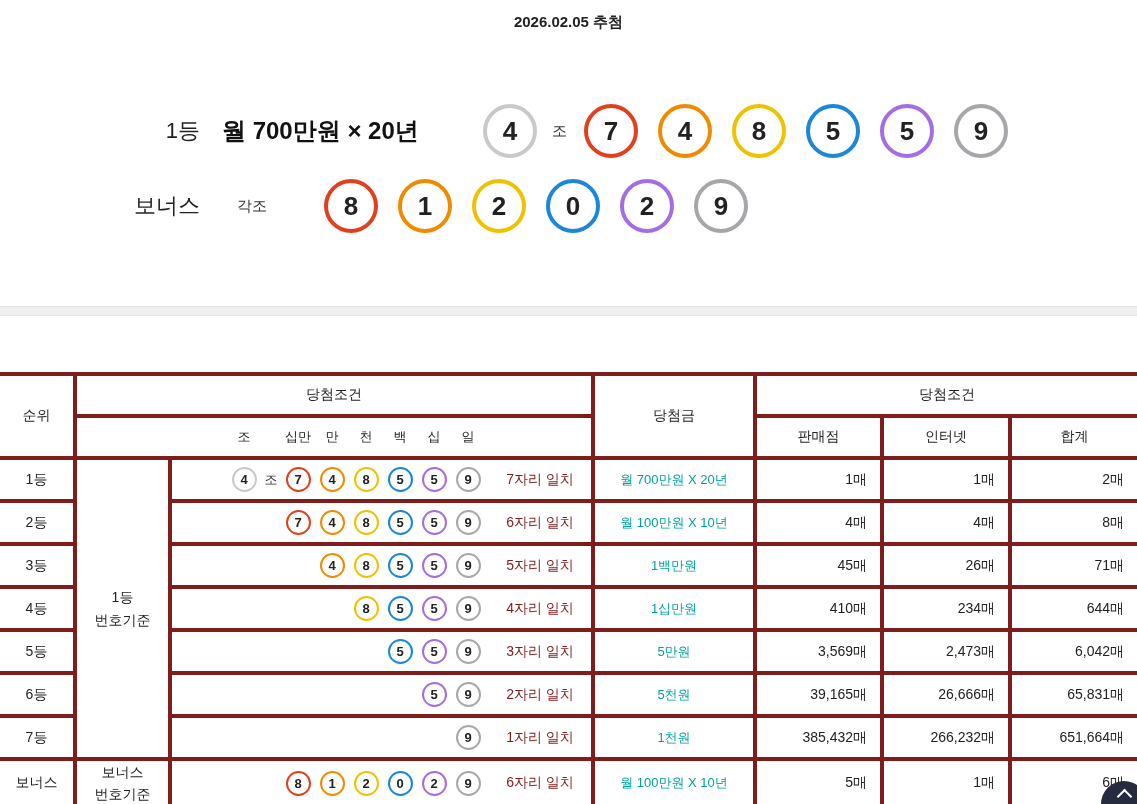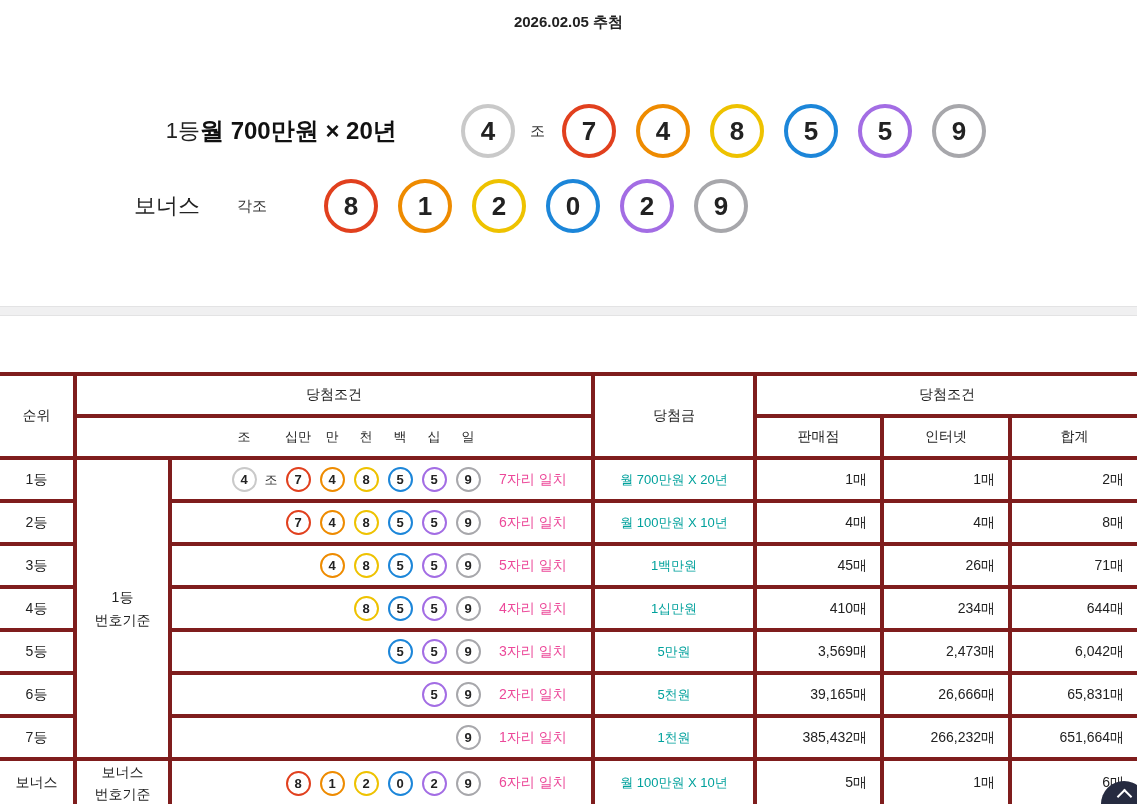--- a/index.html
+++ b/index.html
@@ -14,7 +14,7 @@
   .result-row { display:flex; align-items:center; height:54px; }
   .result-row + .result-row { margin-top:21px; }
   .rank-col { width:200px; text-align:right; font-size:22px; color:#222; white-space:nowrap; }
-  .prize-col { width:238px; font-size:24px; font-weight:bold; color:#111; white-space:nowrap; }
+  .prize-col { width:238px; margin-left:22px; font-size:24px; font-weight:bold; color:#111; white-space:nowrap; }
   .mid-col { width:88px; margin-left:23px; display:flex; align-items:center; font-size:15px; color:#333; }
   .jo-suffix { margin-left:15px; font-size:15px; color:#333; }
   .bonus-mid { padding-left:14px; }

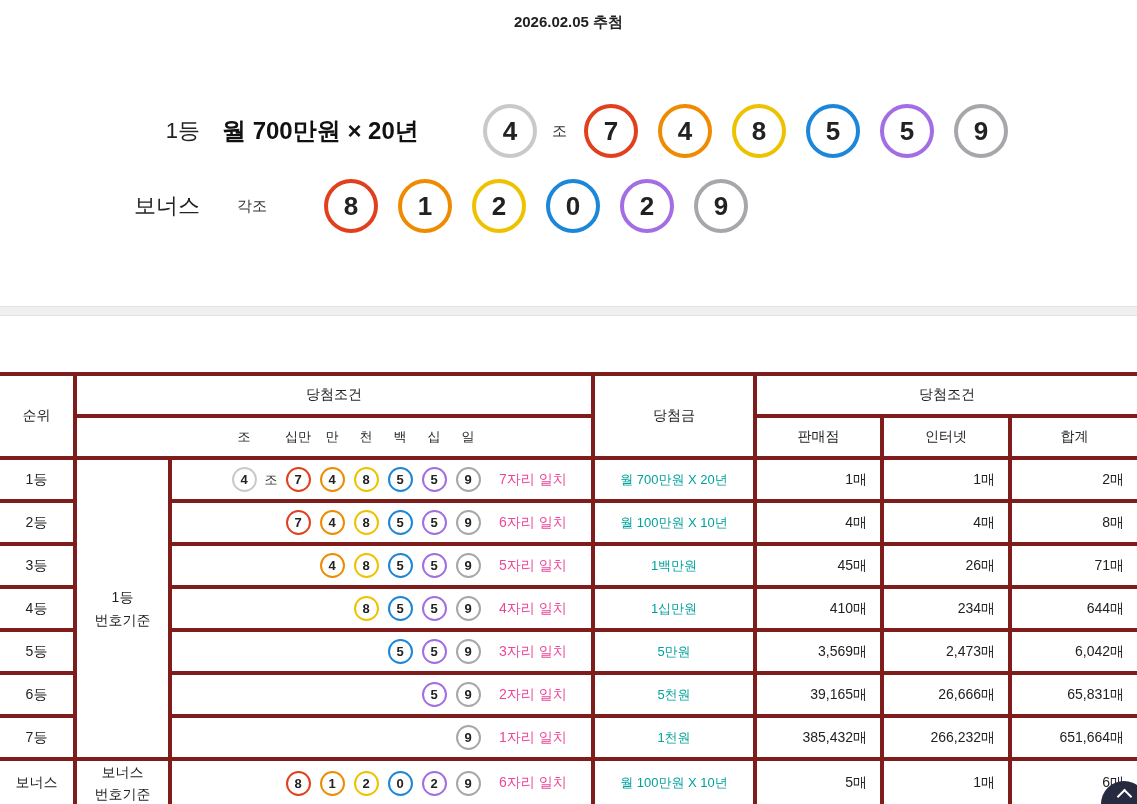--- a/index.html
+++ b/index.html
@@ -44,7 +44,7 @@
   .cond { display:flex; align-items:center; justify-content:flex-end; padding-right:10px; }
   .slot { width:34px; display:flex; align-items:center; justify-content:center; font-size:13px; color:#222; }
   .jo-text-slot { width:20px; text-align:center; font-size:13px; color:#333; }
-  .match-slot { width:96px; padding-left:14px; font-size:14px; color:#ec4899; text-align:left; white-space:nowrap; }
+  .match-slot { width:96px; padding-left:14px; font-size:14px; color:#7f1d1d; text-align:center; white-space:nowrap; }
   .sball {
     width:25px; height:25px; border-radius:50%; background:#fff; border:2px solid #ccc;
     display:flex; align-items:center; justify-content:center; font-size:13px; font-weight:bold; color:#222;

